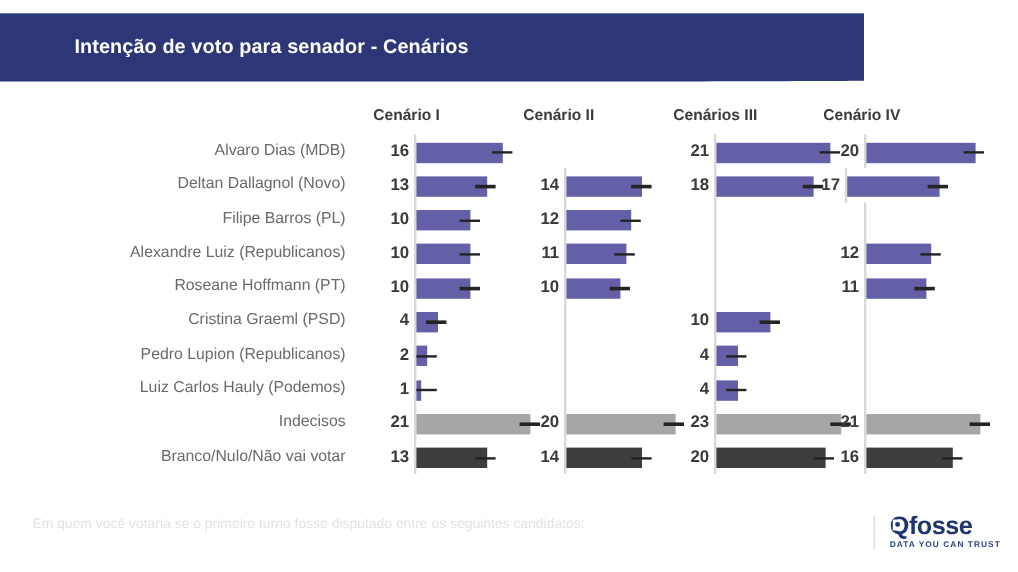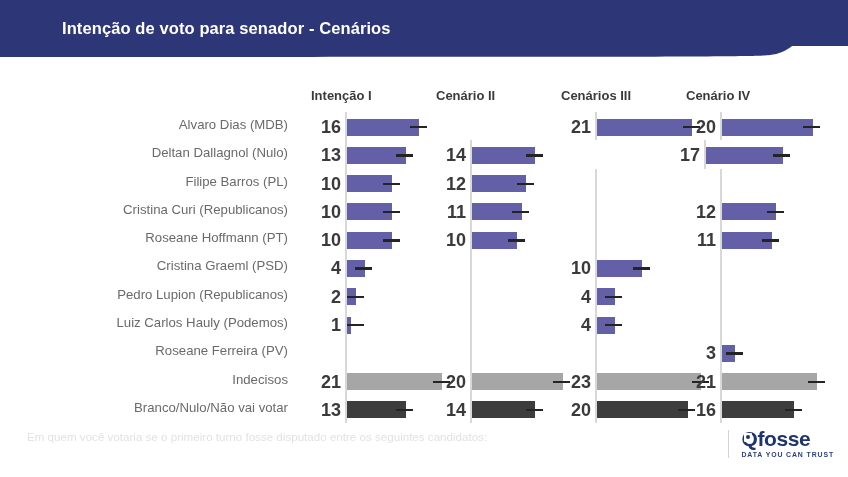--- a/index.html
+++ b/index.html
@@ -13,8 +13,8 @@
 
   
   .header-band {
-    position: absolute; top: 0; left: 0;
-    width: 848px; height: 62px;
+    position: absolute; top: 11px; left: 0;
+    width: 720px; height: 62px;
     overflow: hidden;
     text-decoration: underline;
   }

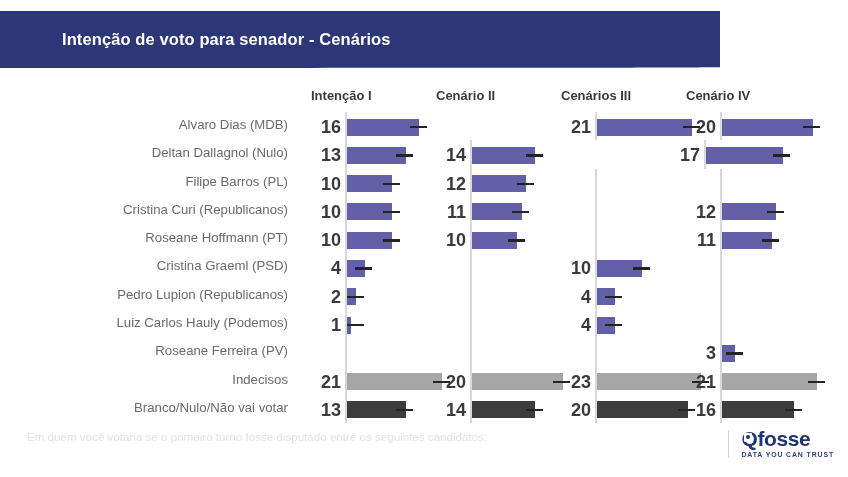--- a/index.html
+++ b/index.html
@@ -121,7 +121,7 @@
 
   <div class="chart">
     <div class="col-headers">
-        <div class="col-header" style="left: 311px;">Intenção I</div>
+        <div class="col-header" style="left: 311px;">Cenário I</div>
         <div class="col-header" style="left: 436px;">Cenário II</div>
         <div class="col-header" style="left: 561px;">Cenários III</div>
         <div class="col-header" style="left: 686px;">Cenário IV</div>

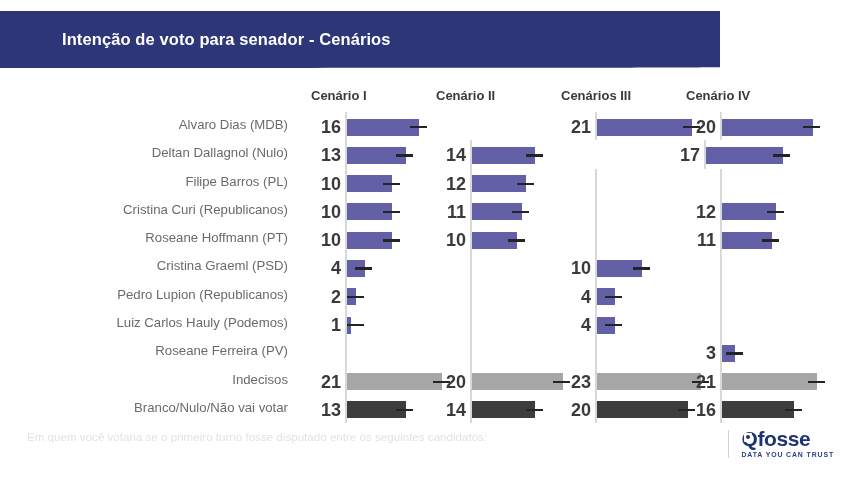--- a/index.html
+++ b/index.html
@@ -51,7 +51,7 @@
   }
   .value {
     position: absolute; top: 3px; right: 6px;
-    font-size: 18px; font-weight: bold; color: #3a3a3a;
+    font-size: 14px; font-weight: bold; color: #3a3a3a;
     white-space: nowrap;
   }
   .bar {

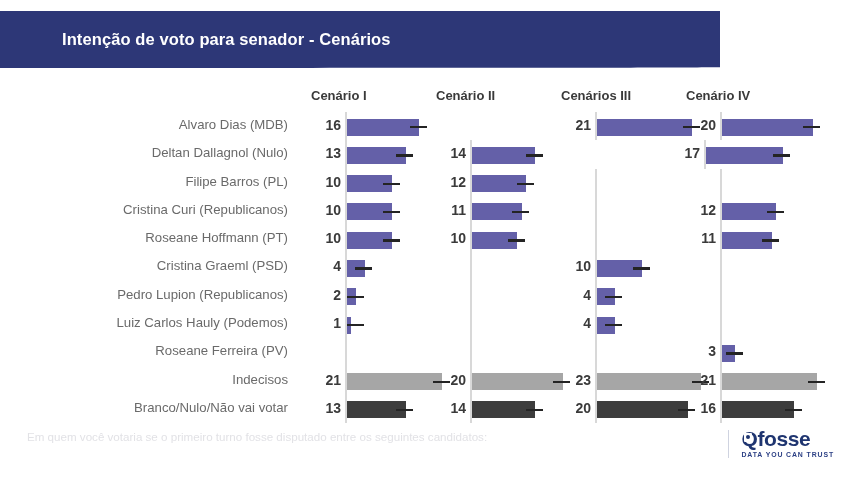--- a/index.html
+++ b/index.html
@@ -149,7 +149,7 @@
           </div>
         </div>
         <div class="row">
-          <div class="rowlabel">Deltan Dallagnol (Nulo)</div>
+          <div class="rowlabel">Deltan Dallagnol (Novo)</div>
           <div class="cell" style="left: 345px; width: 125px;">
             <div class="axisline"></div>
             <div class="value" style="right: 129px;">13</div>

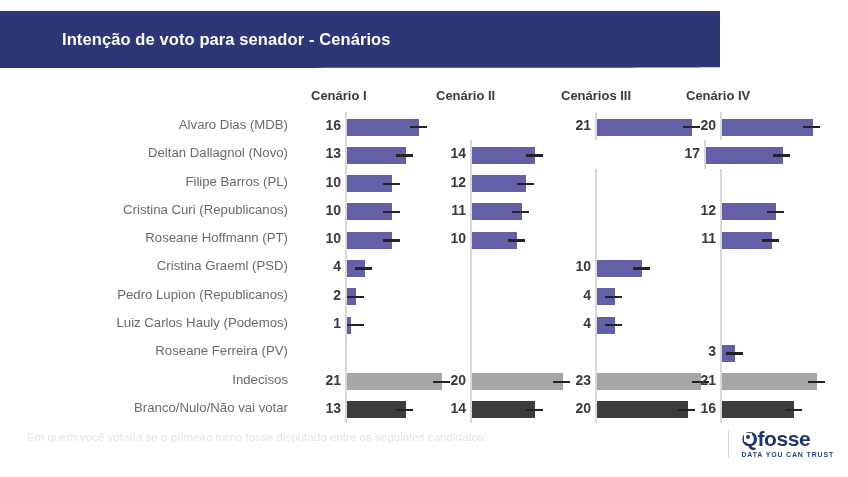--- a/index.html
+++ b/index.html
@@ -162,6 +162,12 @@
             <div class="bar" style="width: 63.7px; background: rgb(100, 96, 168);"></div>
             <div class="whisker" style="left: 55.7px; width: 17px;"></div>
           </div>
+          <div class="cell" style="left: 595px; width: 125px;">
+            <div class="axisline"></div>
+            <div class="value" style="right: 129px;">18</div>
+            <div class="bar" style="width: 81.9px; background: rgb(100, 96, 168);"></div>
+            <div class="whisker" style="left: 73.9px; width: 17px;"></div>
+          </div>
           <div class="cell" style="left: 704px; width: 125px;">
             <div class="axisline"></div>
             <div class="value" style="right: 129px;">17</div>

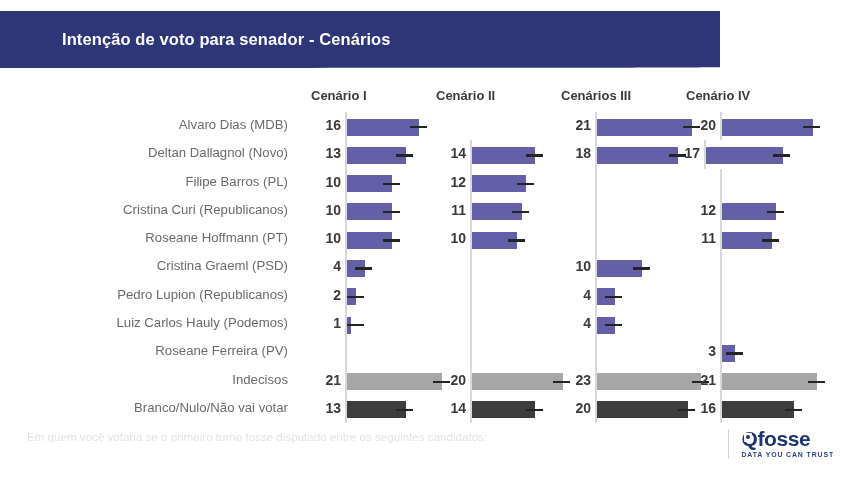--- a/index.html
+++ b/index.html
@@ -197,7 +197,7 @@
           </div>
         </div>
         <div class="row">
-          <div class="rowlabel">Cristina Curi (Republicanos)</div>
+          <div class="rowlabel">Alexandre Luiz (Republicanos)</div>
           <div class="cell" style="left: 345px; width: 125px;">
             <div class="axisline"></div>
             <div class="value" style="right: 129px;">10</div>

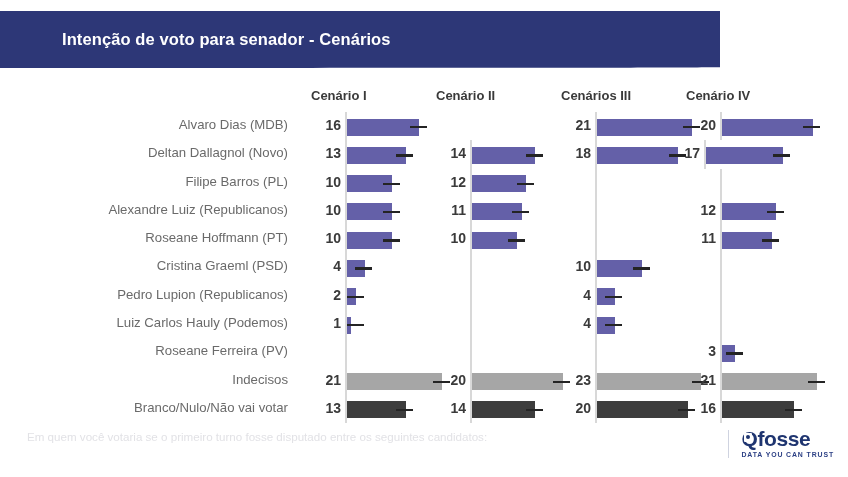--- a/index.html
+++ b/index.html
@@ -308,24 +308,6 @@
           </div>
         </div>
         <div class="row">
-          <div class="rowlabel">Roseane Ferreira (PV)</div>
-          <div class="cell" style="left: 345px; width: 125px;">
-            <div class="axisline"></div>
-          </div>
-          <div class="cell" style="left: 470px; width: 125px;">
-            <div class="axisline"></div>
-          </div>
-          <div class="cell" style="left: 595px; width: 125px;">
-            <div class="axisline"></div>
-          </div>
-          <div class="cell" style="left: 720px; width: 125px;">
-            <div class="axisline"></div>
-            <div class="value" style="right: 129px;">3</div>
-            <div class="bar" style="width: 13.65px; background: rgb(100, 96, 168);"></div>
-            <div class="whisker" style="left: 5.65px; width: 17px;"></div>
-          </div>
-        </div>
-        <div class="row">
           <div class="rowlabel">Indecisos</div>
           <div class="cell" style="left: 345px; width: 125px;">
             <div class="axisline"></div>

